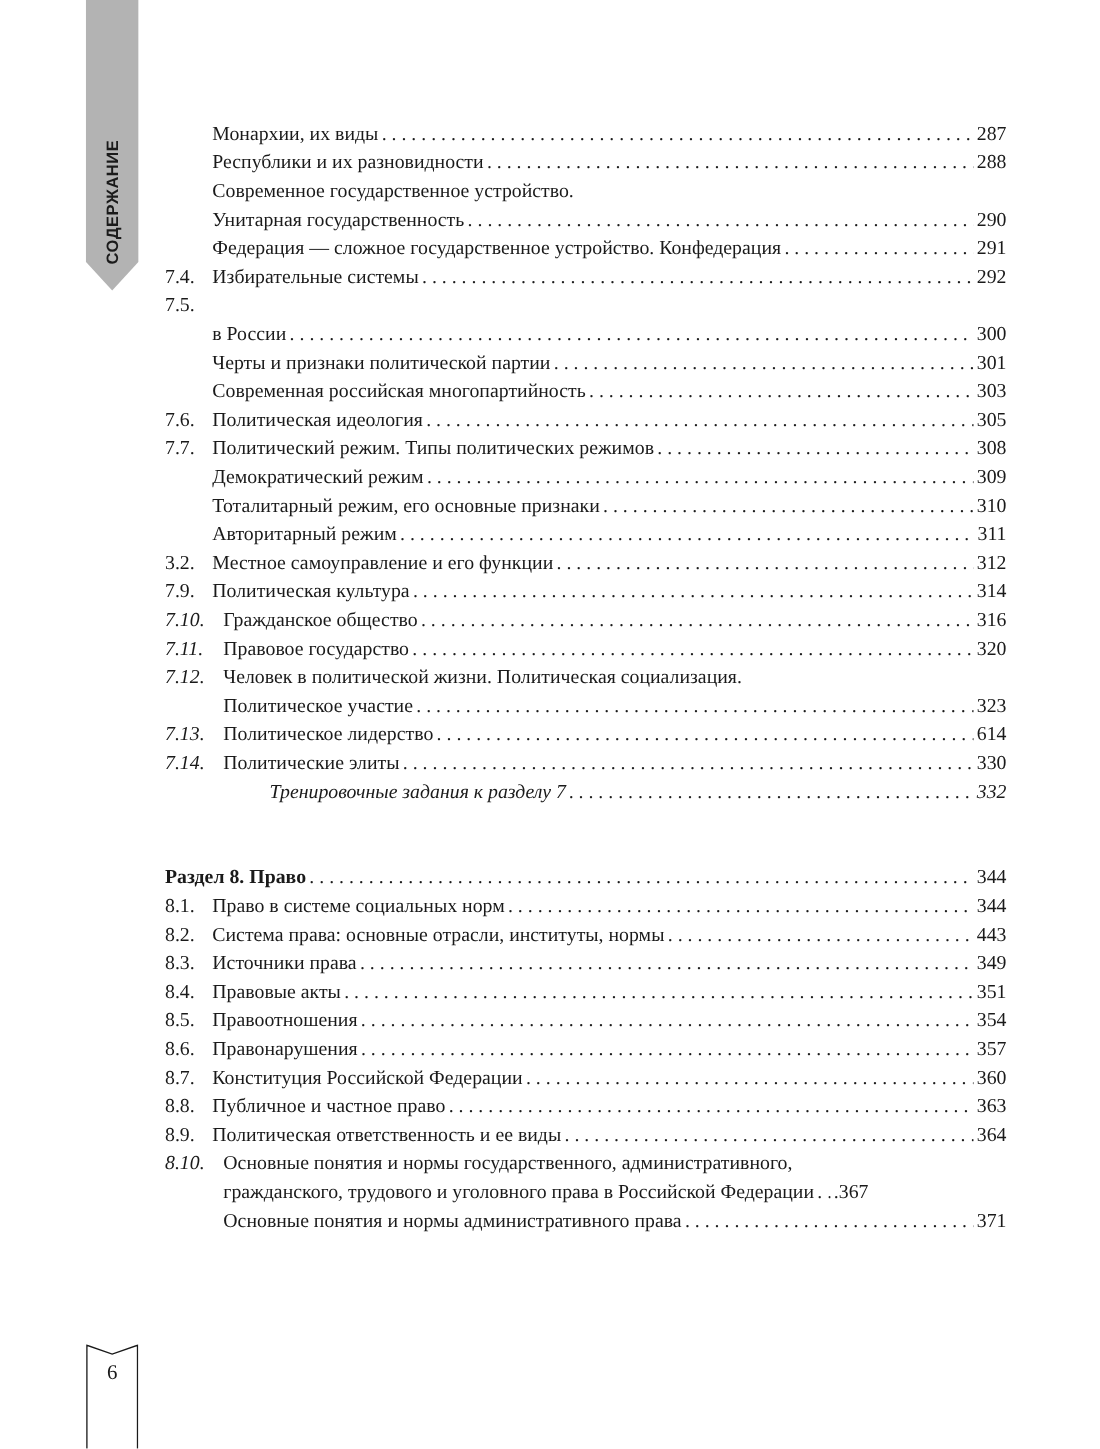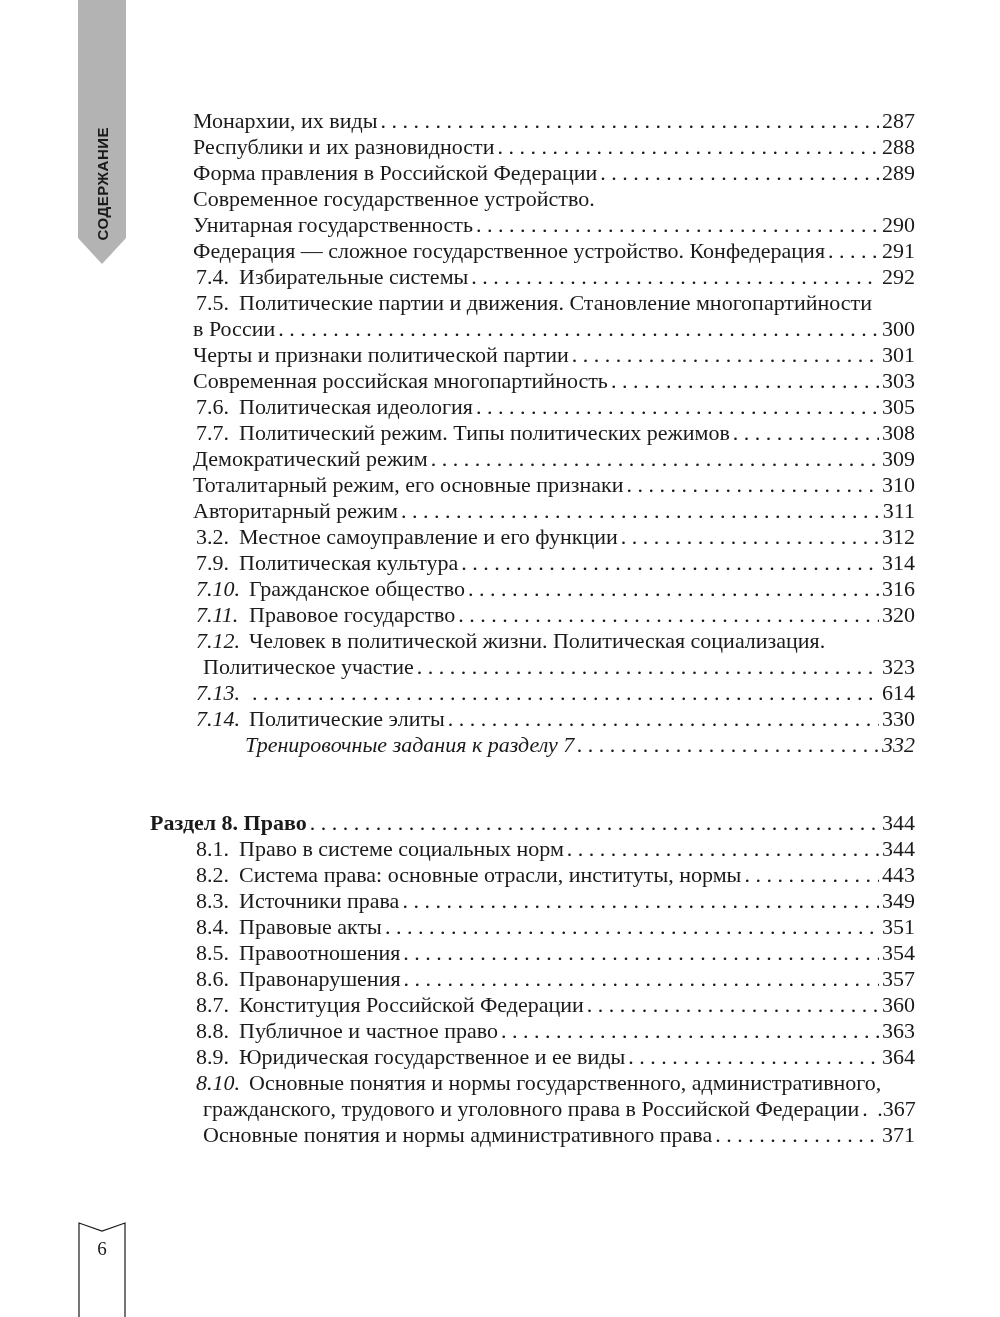--- a/index.html
+++ b/index.html
@@ -12,7 +12,7 @@
   .side-tab-label span { writing-mode: vertical-rl; transform: rotate(180deg);
     font-family: "Liberation Sans", sans-serif; font-weight: bold; font-size: 15px;
     letter-spacing: 0.5px; color: #1a1a1a; padding-bottom: 6px; }
-  .toc { position: absolute; left: 150px; top: 108px; width: 765px; font-size: 22px; }
+  .toc { position: absolute; left: 150px; top: 108px; width: 765px; font-size: 18px; }
   .row { display: flex; align-items: baseline; height: 26px; line-height: 26px; white-space: nowrap; }
   .num { width: 43px; flex: none; margin-left: 46px; }
   .num.wide { width: 53px; font-style: italic; }

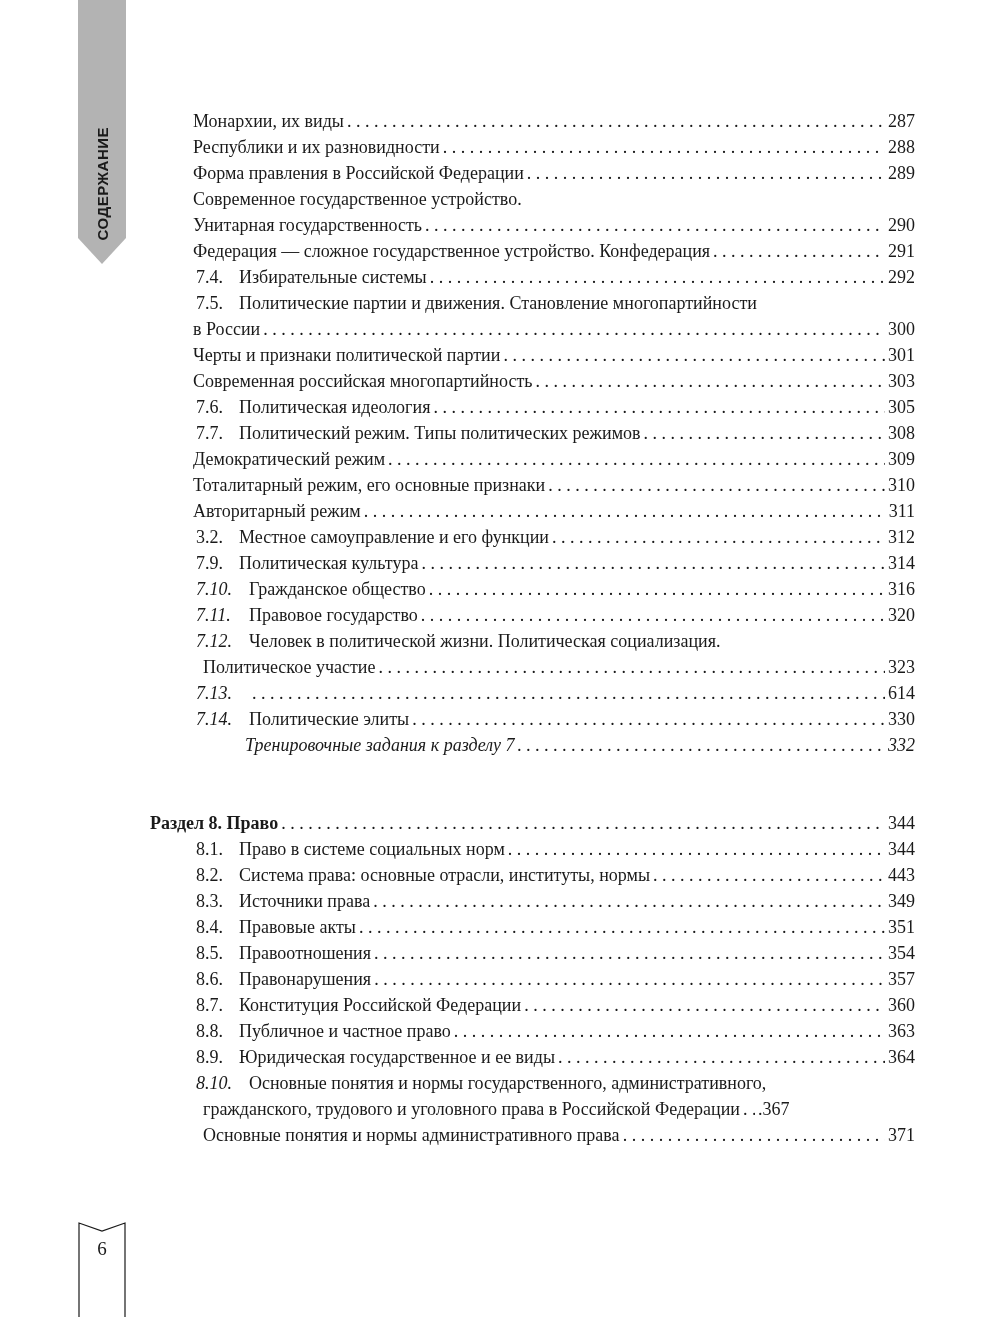--- a/index.html
+++ b/index.html
@@ -59,12 +59,6 @@
     </div>
   <div class="row">
       <span class="indent"></span>
-      <span class="title">Форма правления в Российской Федерации</span>
-      <span class="dots"></span>
-      <span class="page">289</span>
-    </div>
-  <div class="row">
-      <span class="indent"></span>
       <span class="title">Современное государственное устройство.</span>
     </div>
   <div class="row">

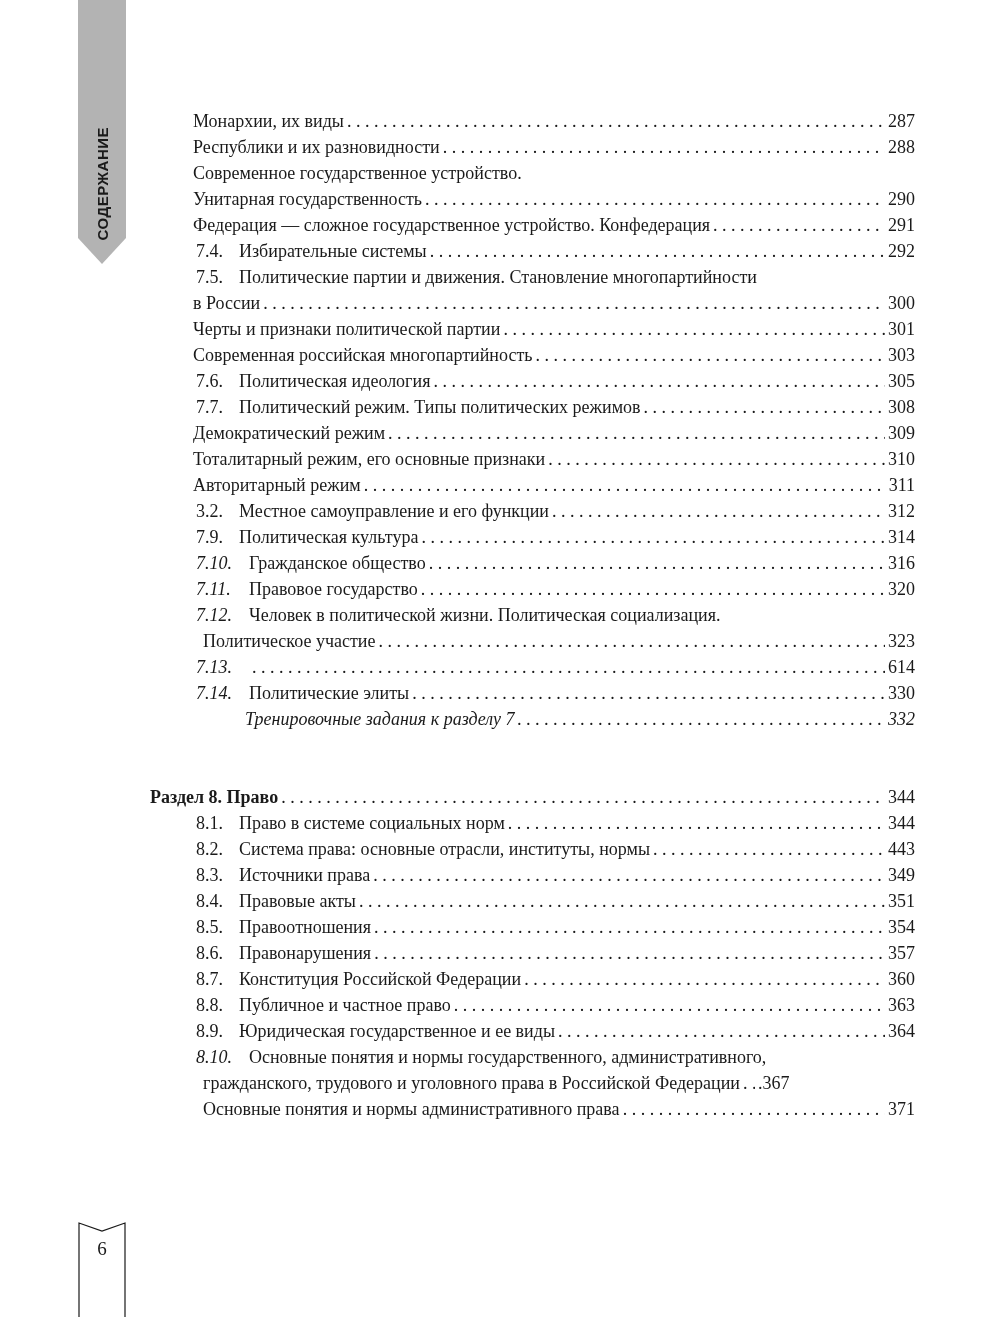--- a/index.html
+++ b/index.html
@@ -14,7 +14,7 @@
     letter-spacing: 0.5px; color: #1a1a1a; padding-bottom: 6px; }
   .toc { position: absolute; left: 150px; top: 108px; width: 765px; font-size: 18px; }
   .row { display: flex; align-items: baseline; height: 26px; line-height: 26px; white-space: nowrap; }
-  .num { width: 43px; flex: none; margin-left: 46px; }
+  .num { width: 43px; flex: none; }
   .num.wide { width: 53px; font-style: italic; }
   .indent { width: 43px; flex: none; }
   .indent2 { width: 53px; flex: none; }

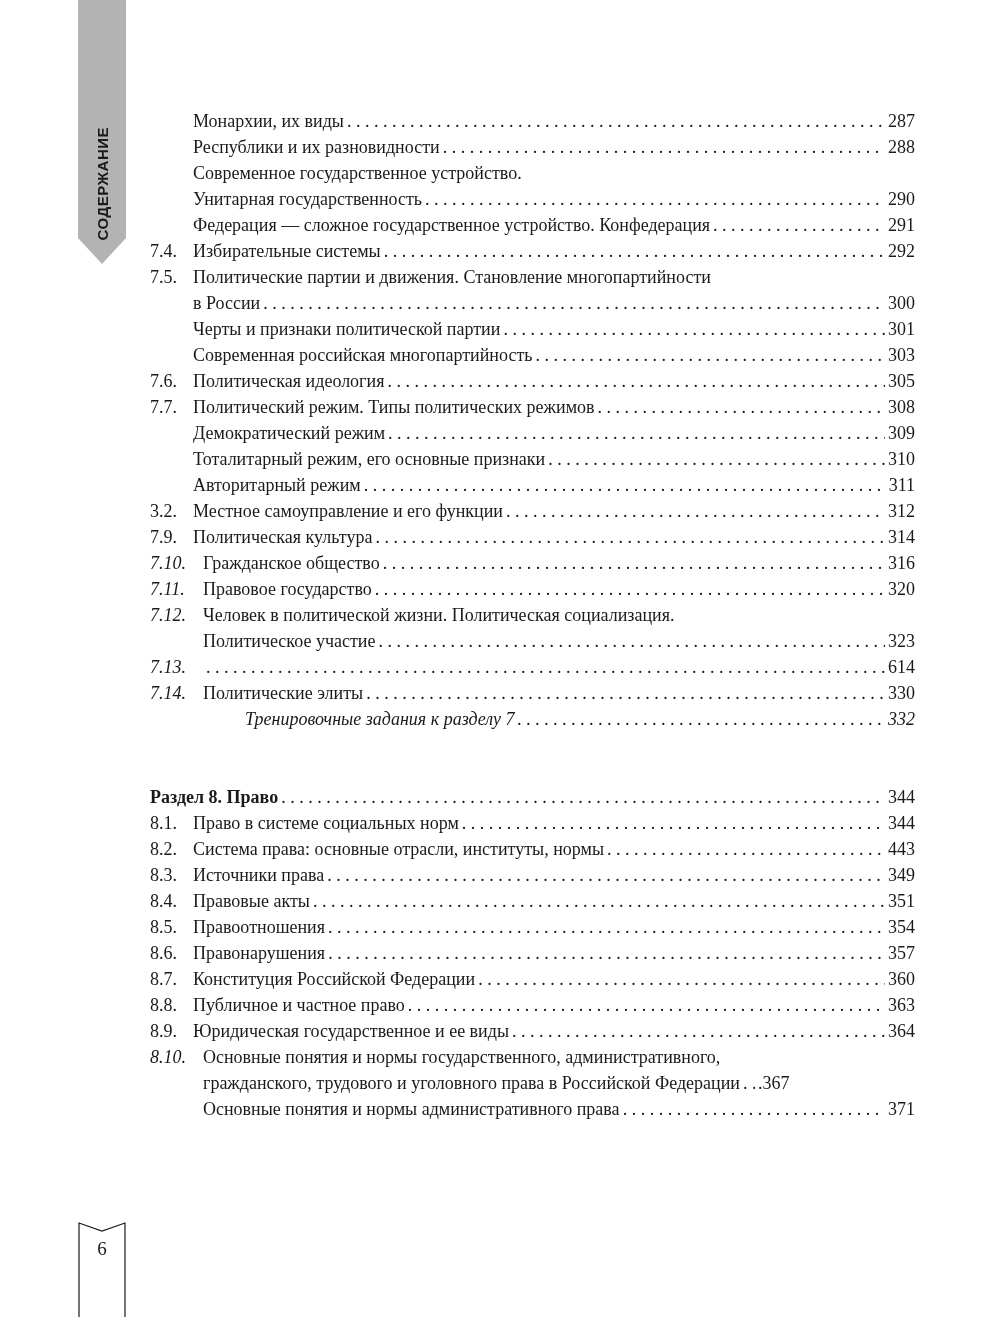--- a/index.html
+++ b/index.html
@@ -81,7 +81,6 @@
     </div>
   <div class="row">
       <span class="num">7.5.</span>
-      <span class="title">Политические партии и движения. Становление многопартийности</span>
     </div>
   <div class="row">
       <span class="indent"></span>

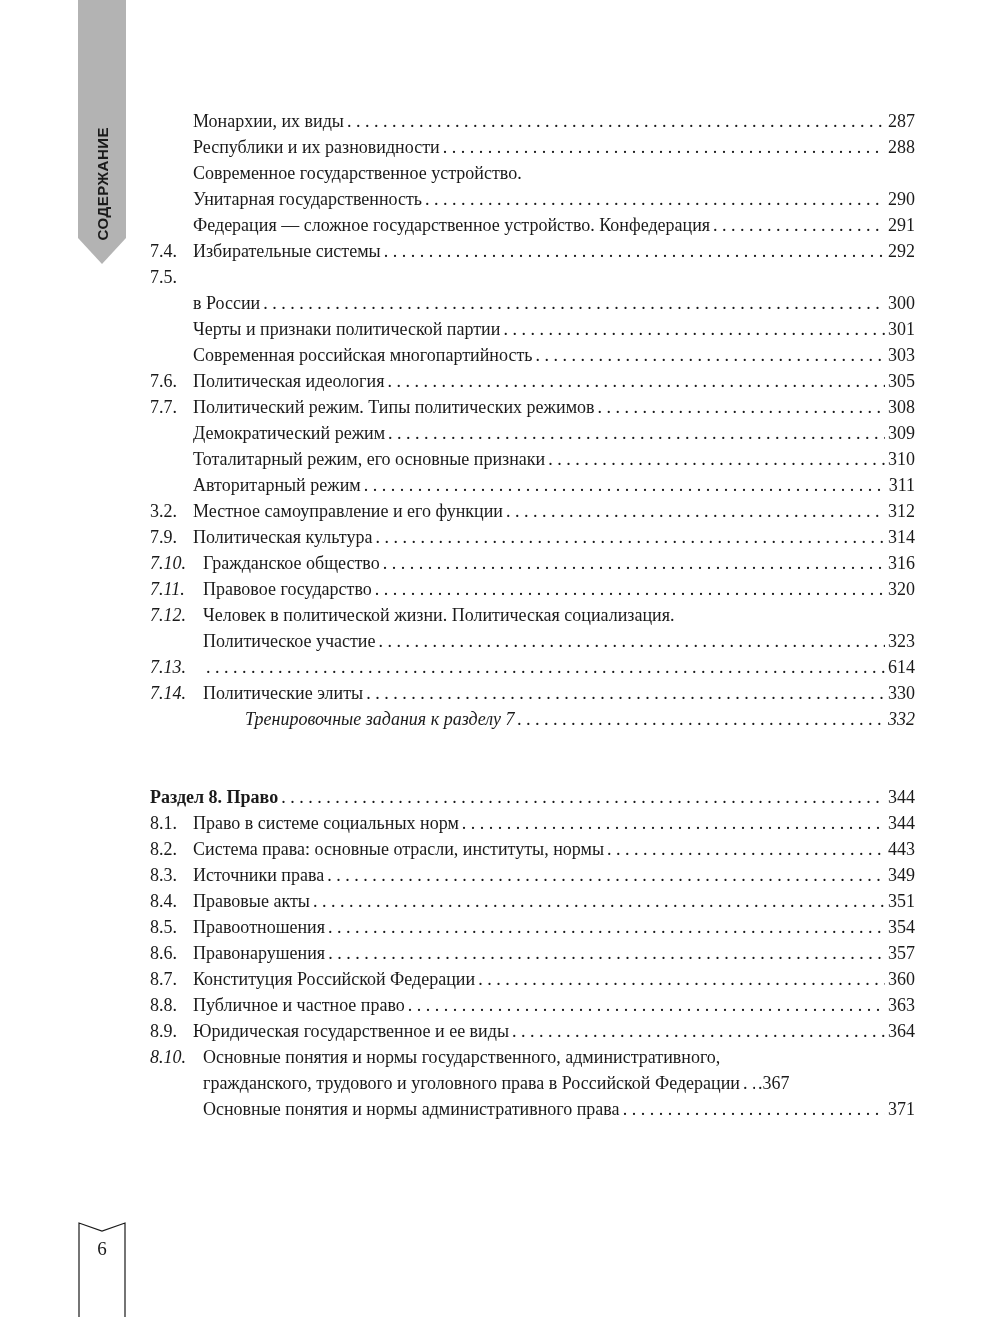--- a/index.html
+++ b/index.html
@@ -166,6 +166,7 @@
     </div>
   <div class="row">
       <span class="num wide">7.13.</span>
+      <span class="title">Политическое лидерство</span>
       <span class="dots"></span>
       <span class="page">614</span>
     </div>

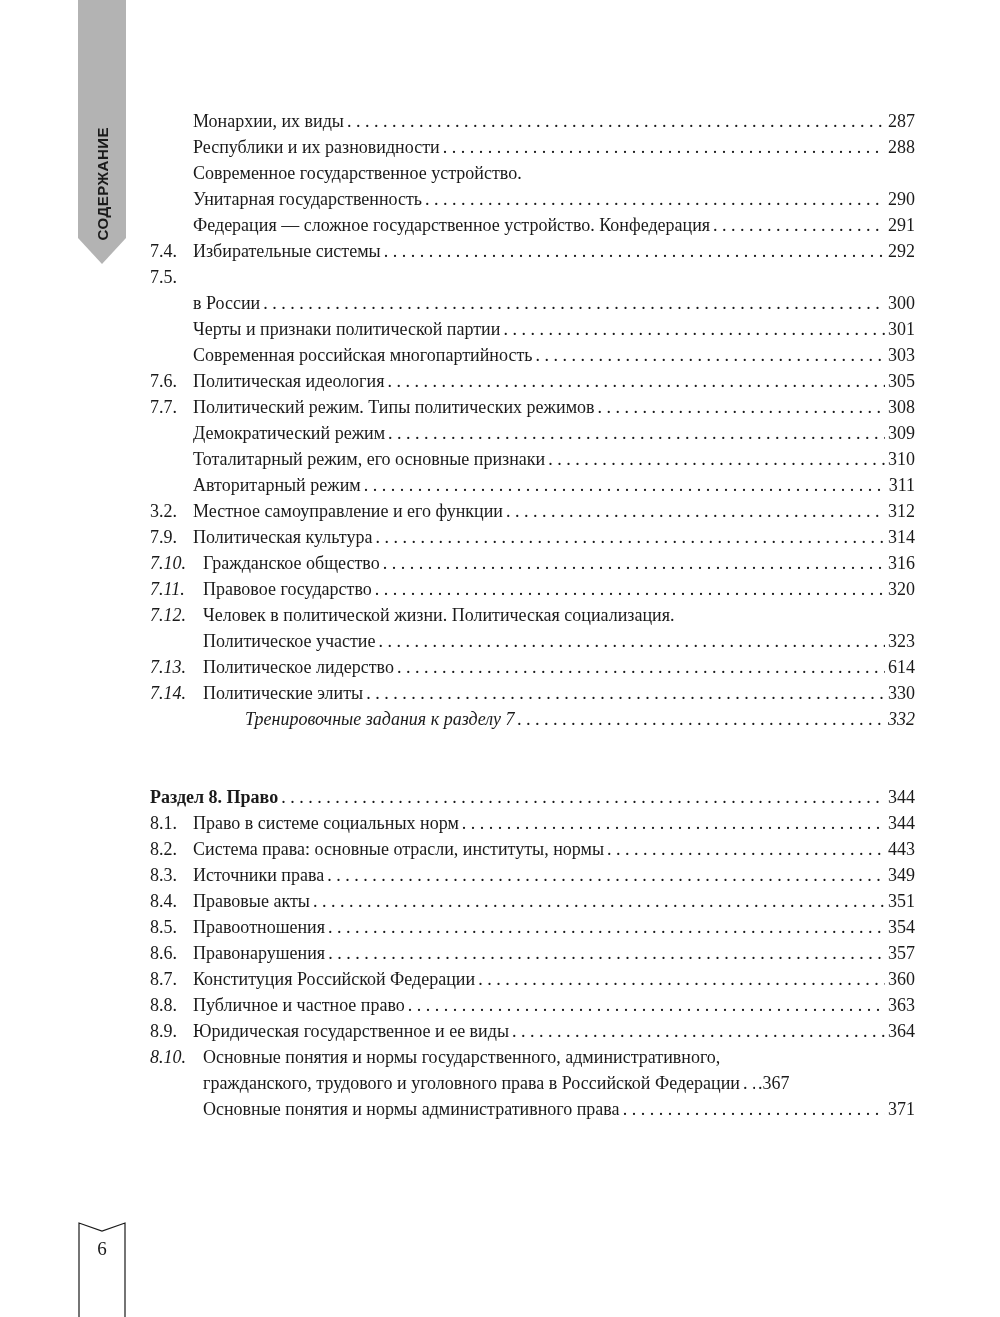--- a/index.html
+++ b/index.html
@@ -240,7 +240,7 @@
     </div>
   <div class="row">
       <span class="num">8.9.</span>
-      <span class="title">Юридическая государственное и ее виды</span>
+      <span class="title">Политическая ответственность и ее виды</span>
       <span class="dots"></span>
       <span class="page">364</span>
     </div>

